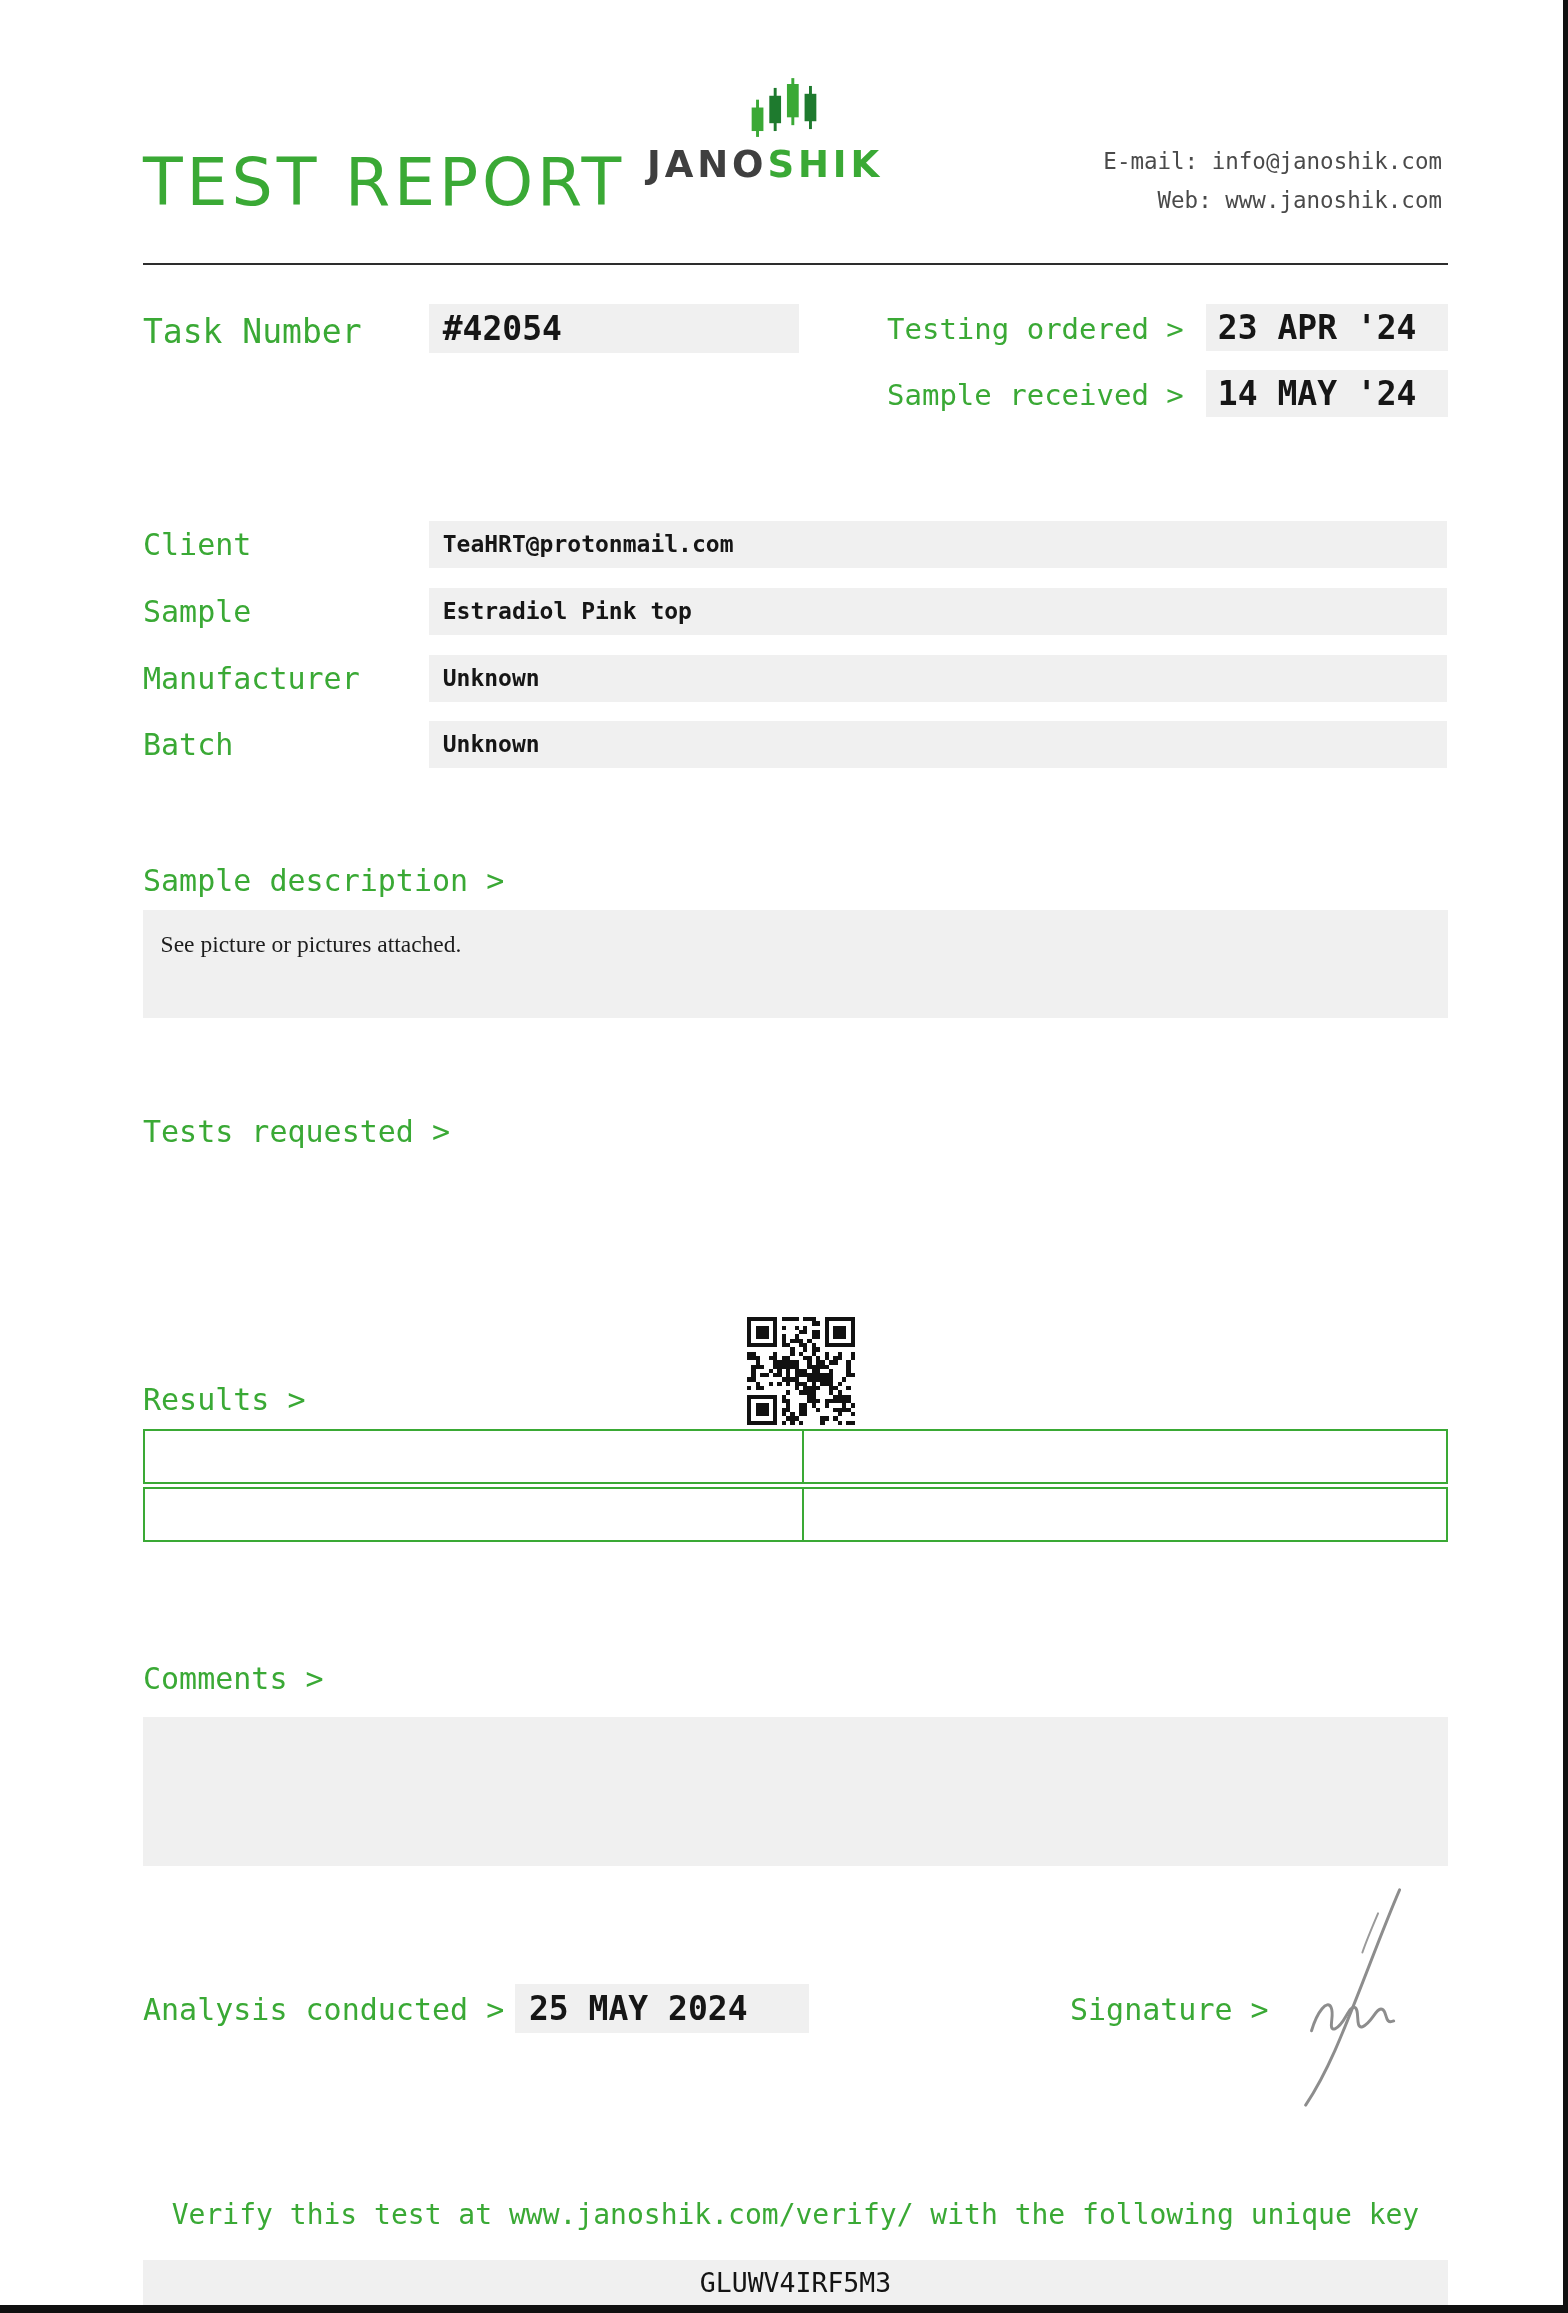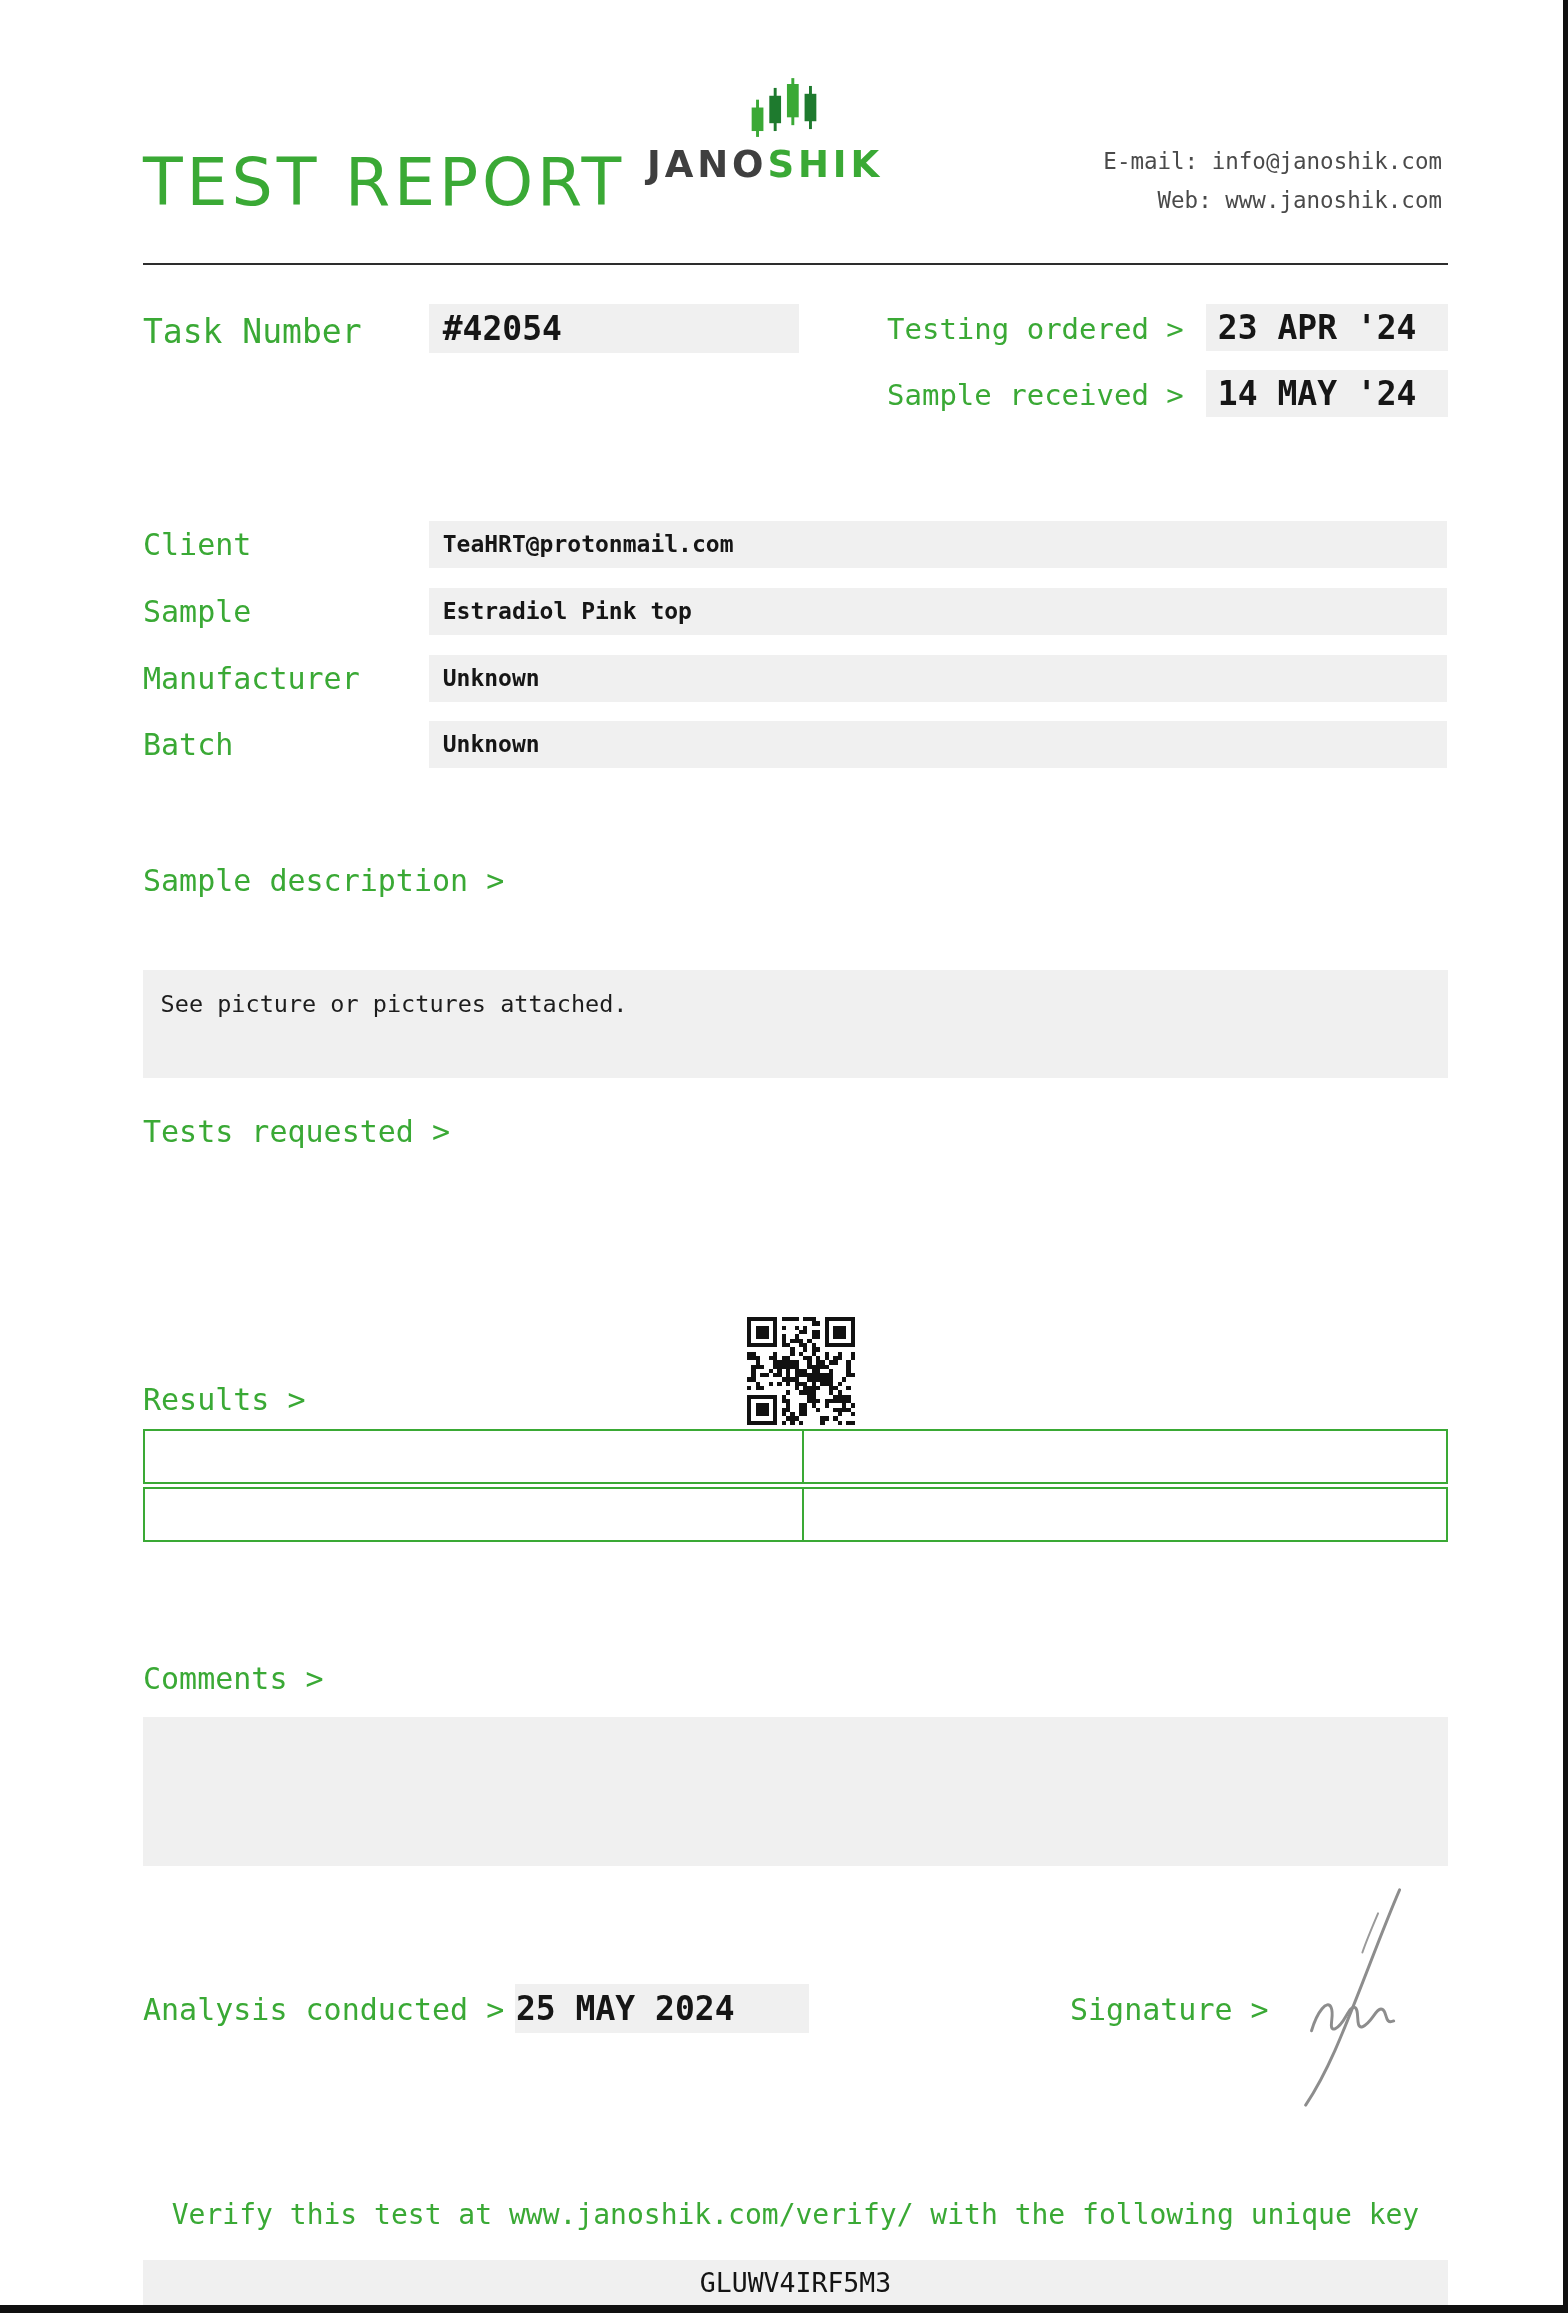--- a/index.html
+++ b/index.html
@@ -115,7 +115,7 @@
   <div class="abs field info-box val" style="top:721px;">Unknown</div>
 
   <div class="abs label" style="left:143px;top:863px;">Sample description &gt;</div>
-  <div class="abs field section-box" style="top:970px;height:108px;">
+  <div class="abs field section-box" style="top:910px;height:108px;font-family:Liberation Serif, serif;">
     <span>See picture or pictures attached.</span>
   </div>
 

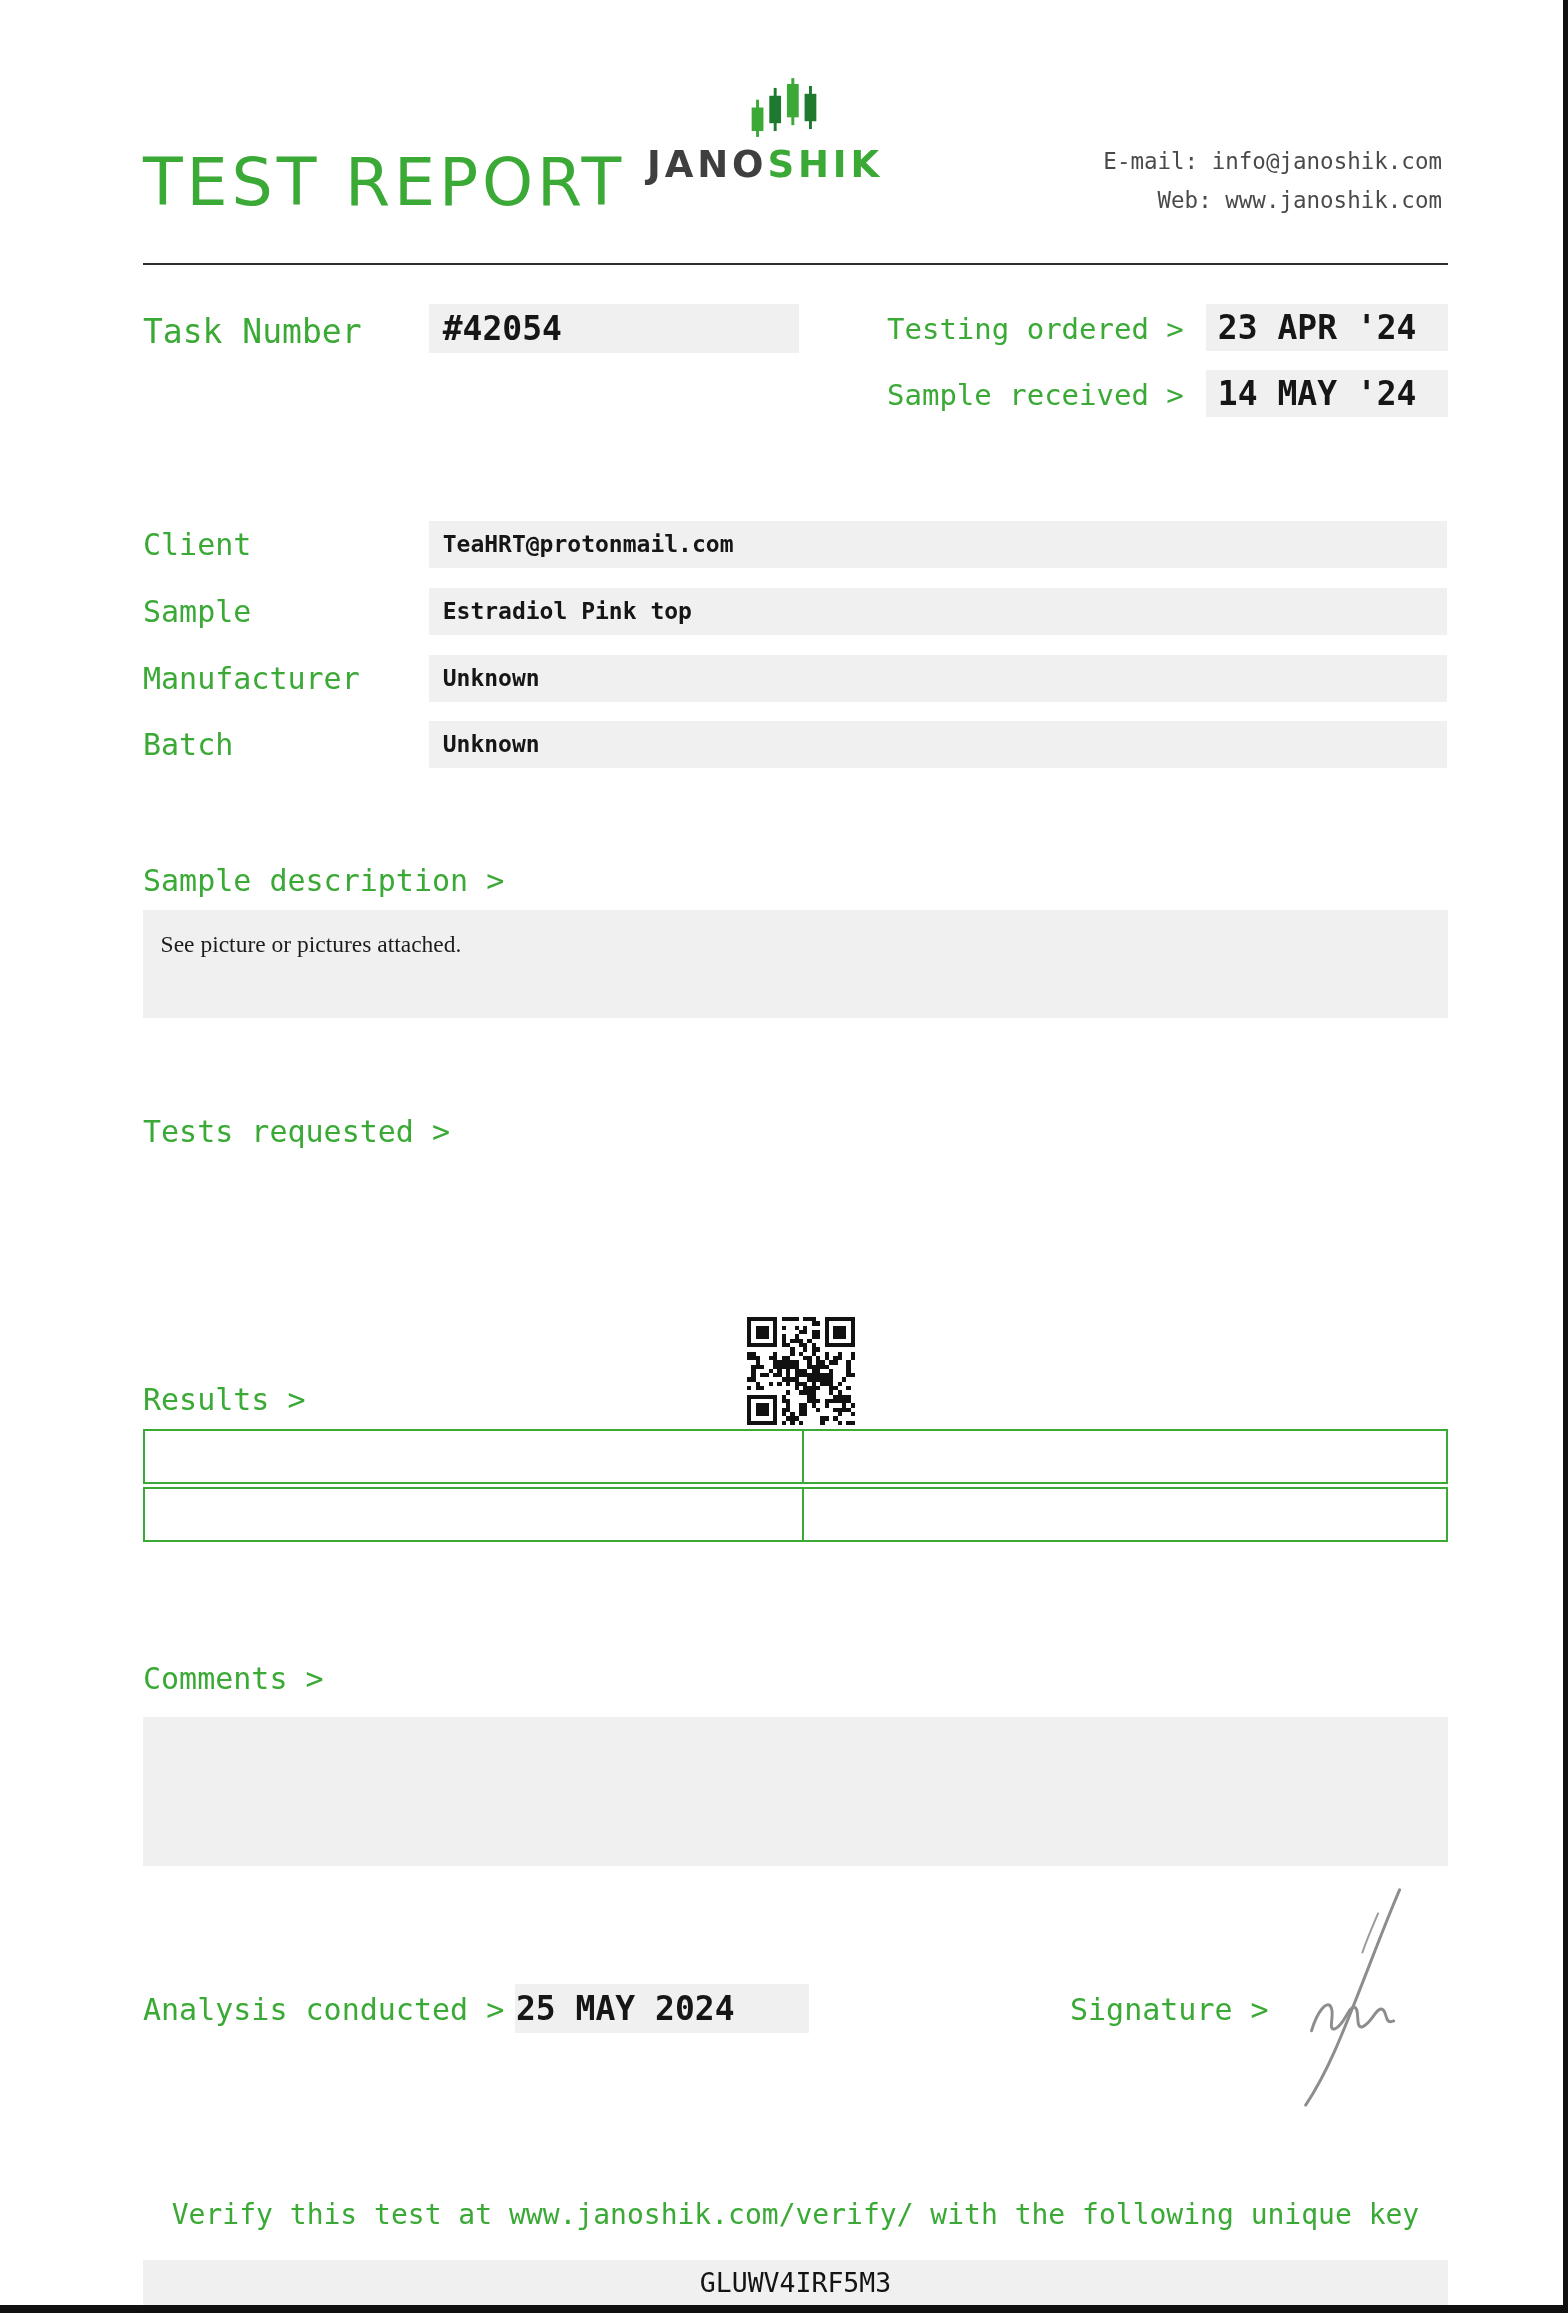--- a/index.html
+++ b/index.html
@@ -56,7 +56,7 @@
   .rcell.c2{flex:1;}
 
   
-  .analysis-box{left:515px;top:1984px;width:294px;height:49px;line-height:49px;padding-left:1px;font-size:33px;font-weight:600;}
+  .analysis-box{left:515px;top:1984px;width:294px;height:49px;line-height:49px;padding-left:14px;font-size:33px;font-weight:600;}
   .verify{left:143px;top:2198px;width:1305px;text-align:center;font-size:28px;color:var(--green);}
   .key-box{left:143px;top:2260px;width:1305px;height:45px;line-height:45px;text-align:center;font-size:26.5px;color:#141414;}
   svg{display:block;}

